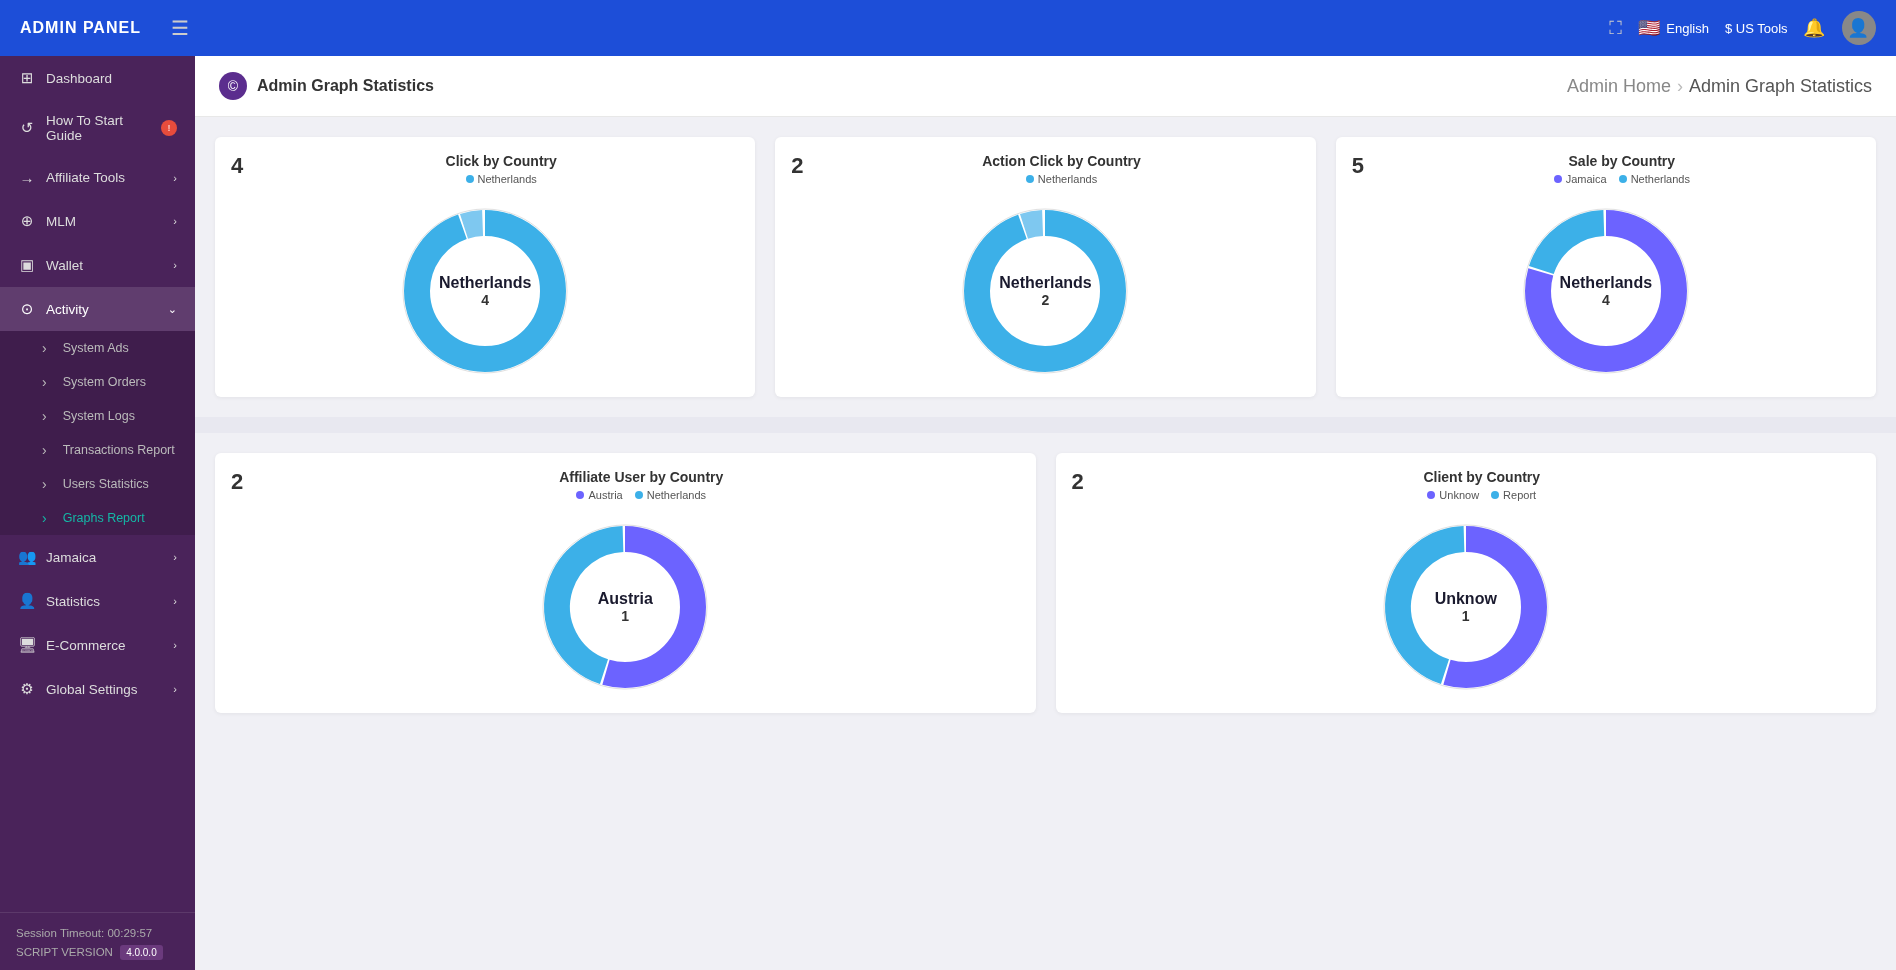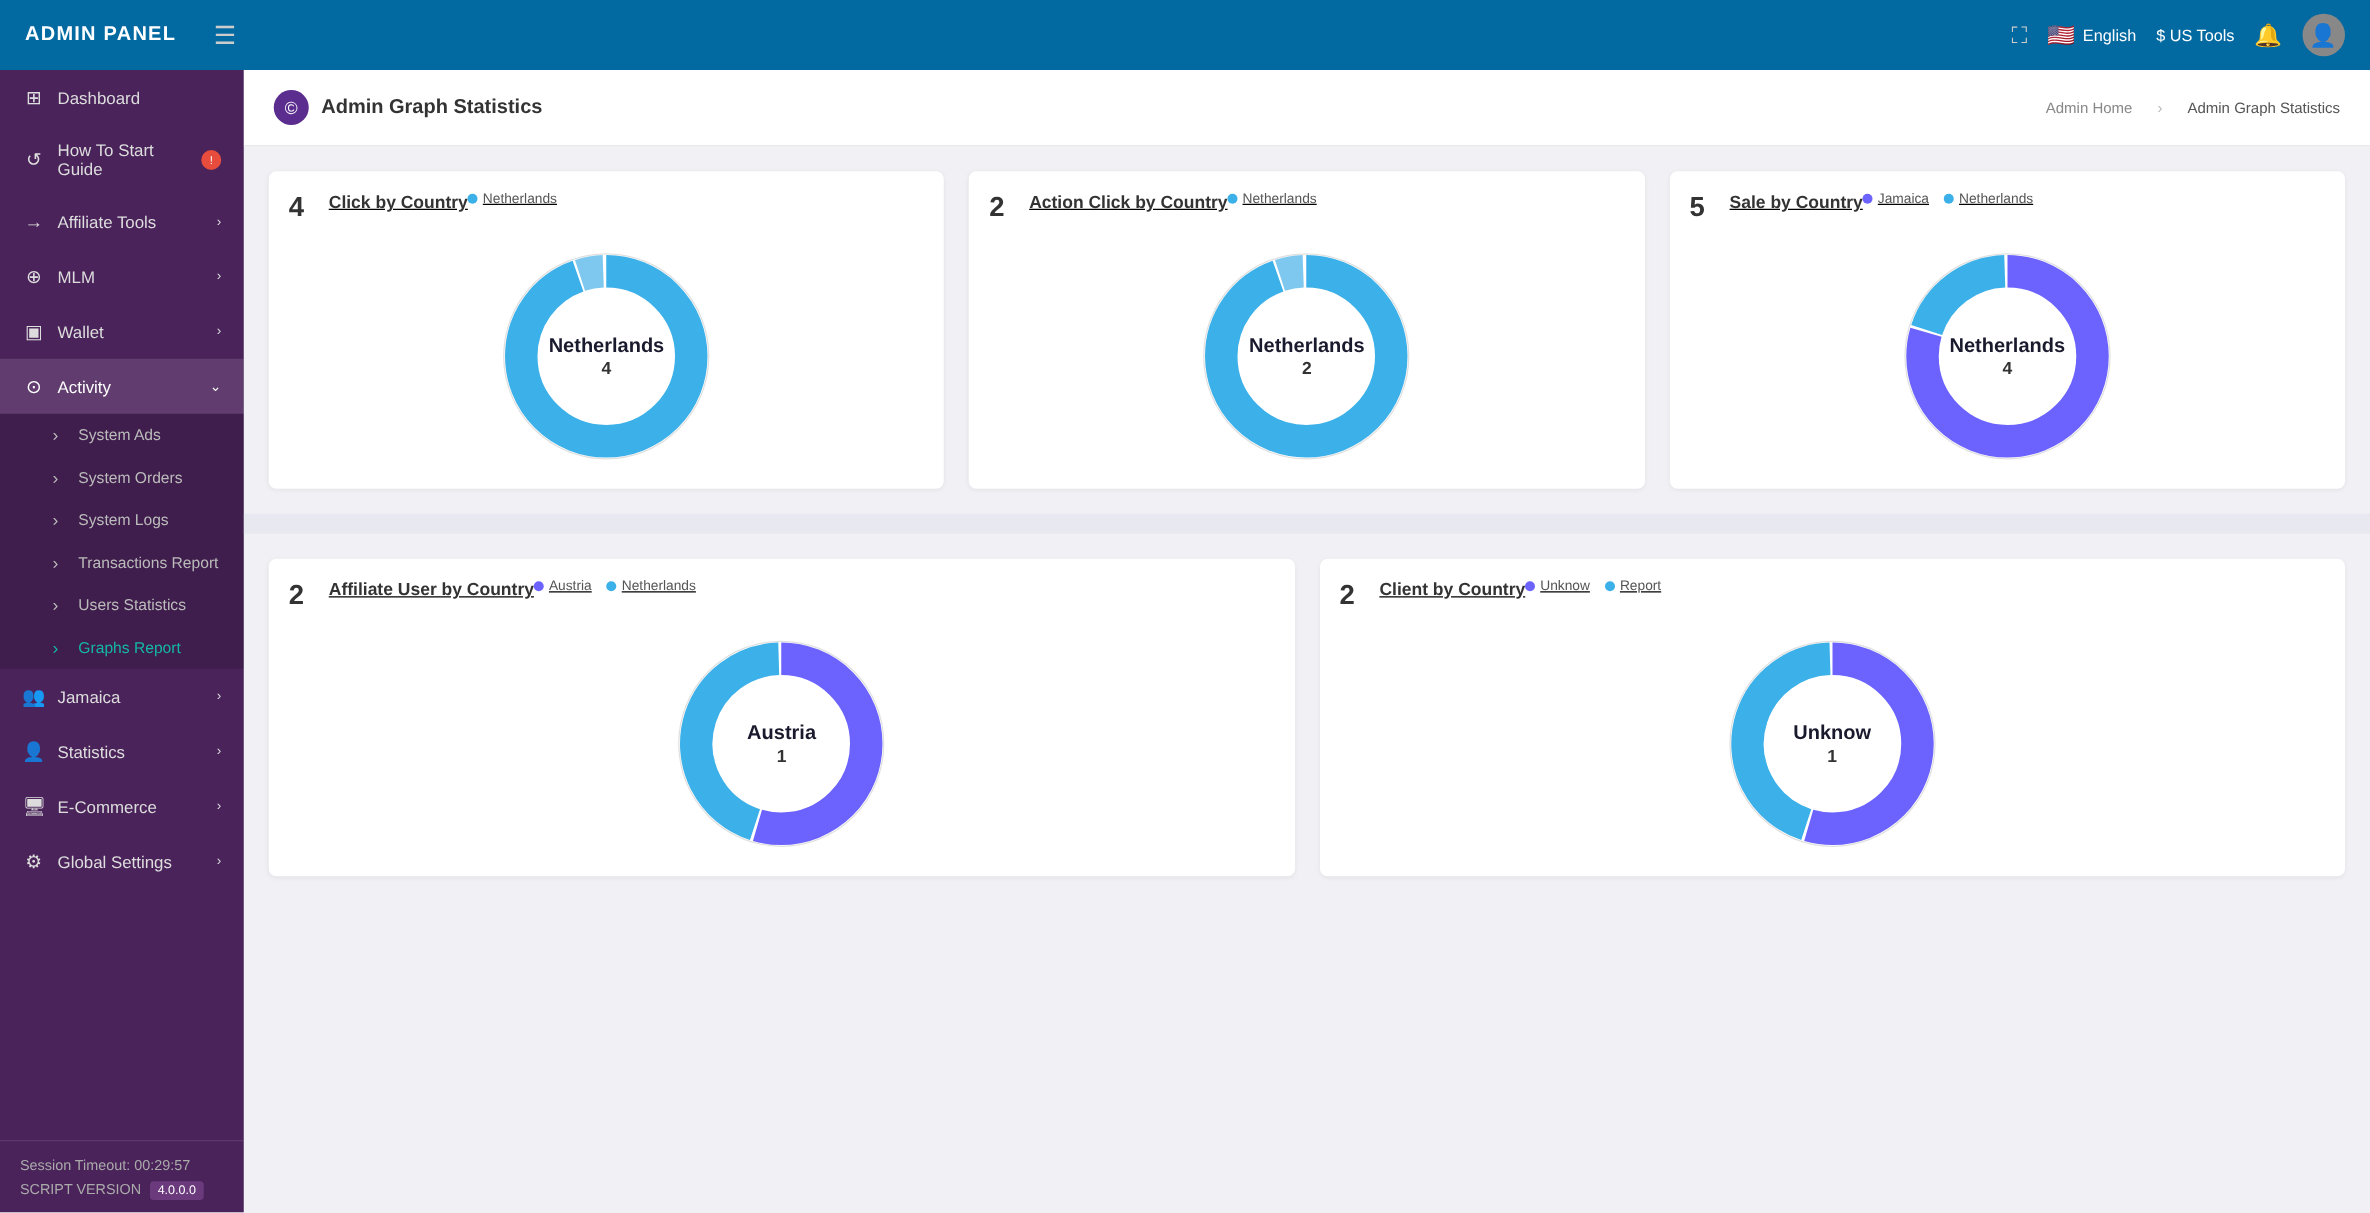--- a/index.html
+++ b/index.html
@@ -7,7 +7,7 @@
 
     
     .top-header {
-      background: #0369a1;
+      background: #1d4ed8;
       color: #fff;
       display: flex;
       align-items: center;

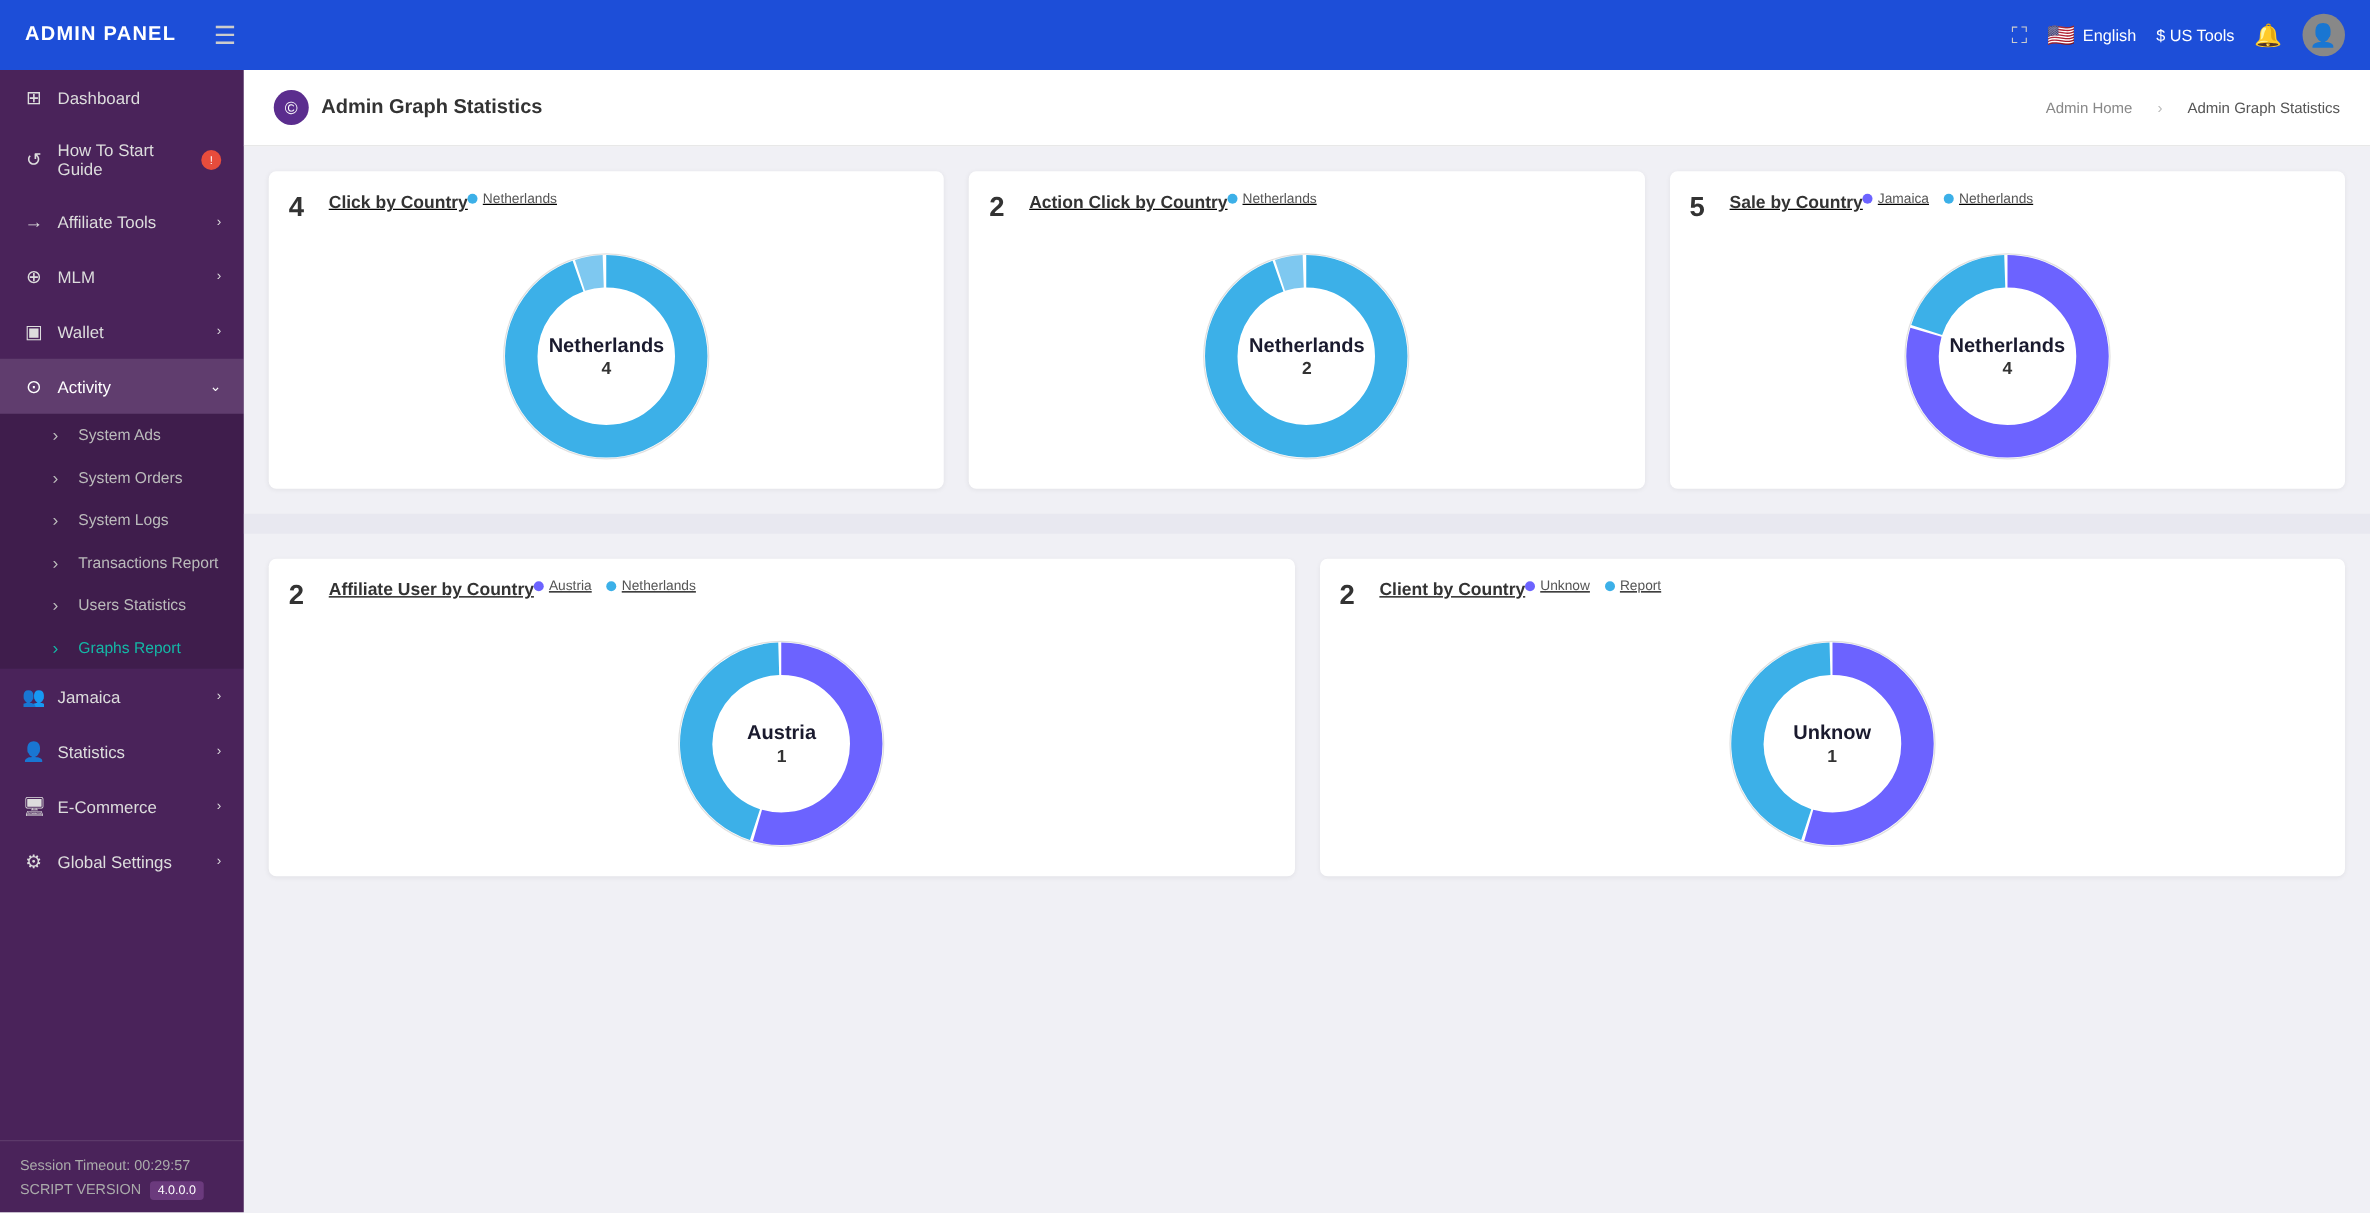--- a/index.html
+++ b/index.html
@@ -176,11 +176,11 @@
       color: #333;
     }
     .breadcrumb {
-      font-size: 12px;
+      font-size: 18px;
       color: #888;
       display: flex;
       align-items: center;
-      gap: 20px;
+      gap: 6px;
     }
     .breadcrumb .sep { color: #bbb; }
     .breadcrumb .current { color: #555; }

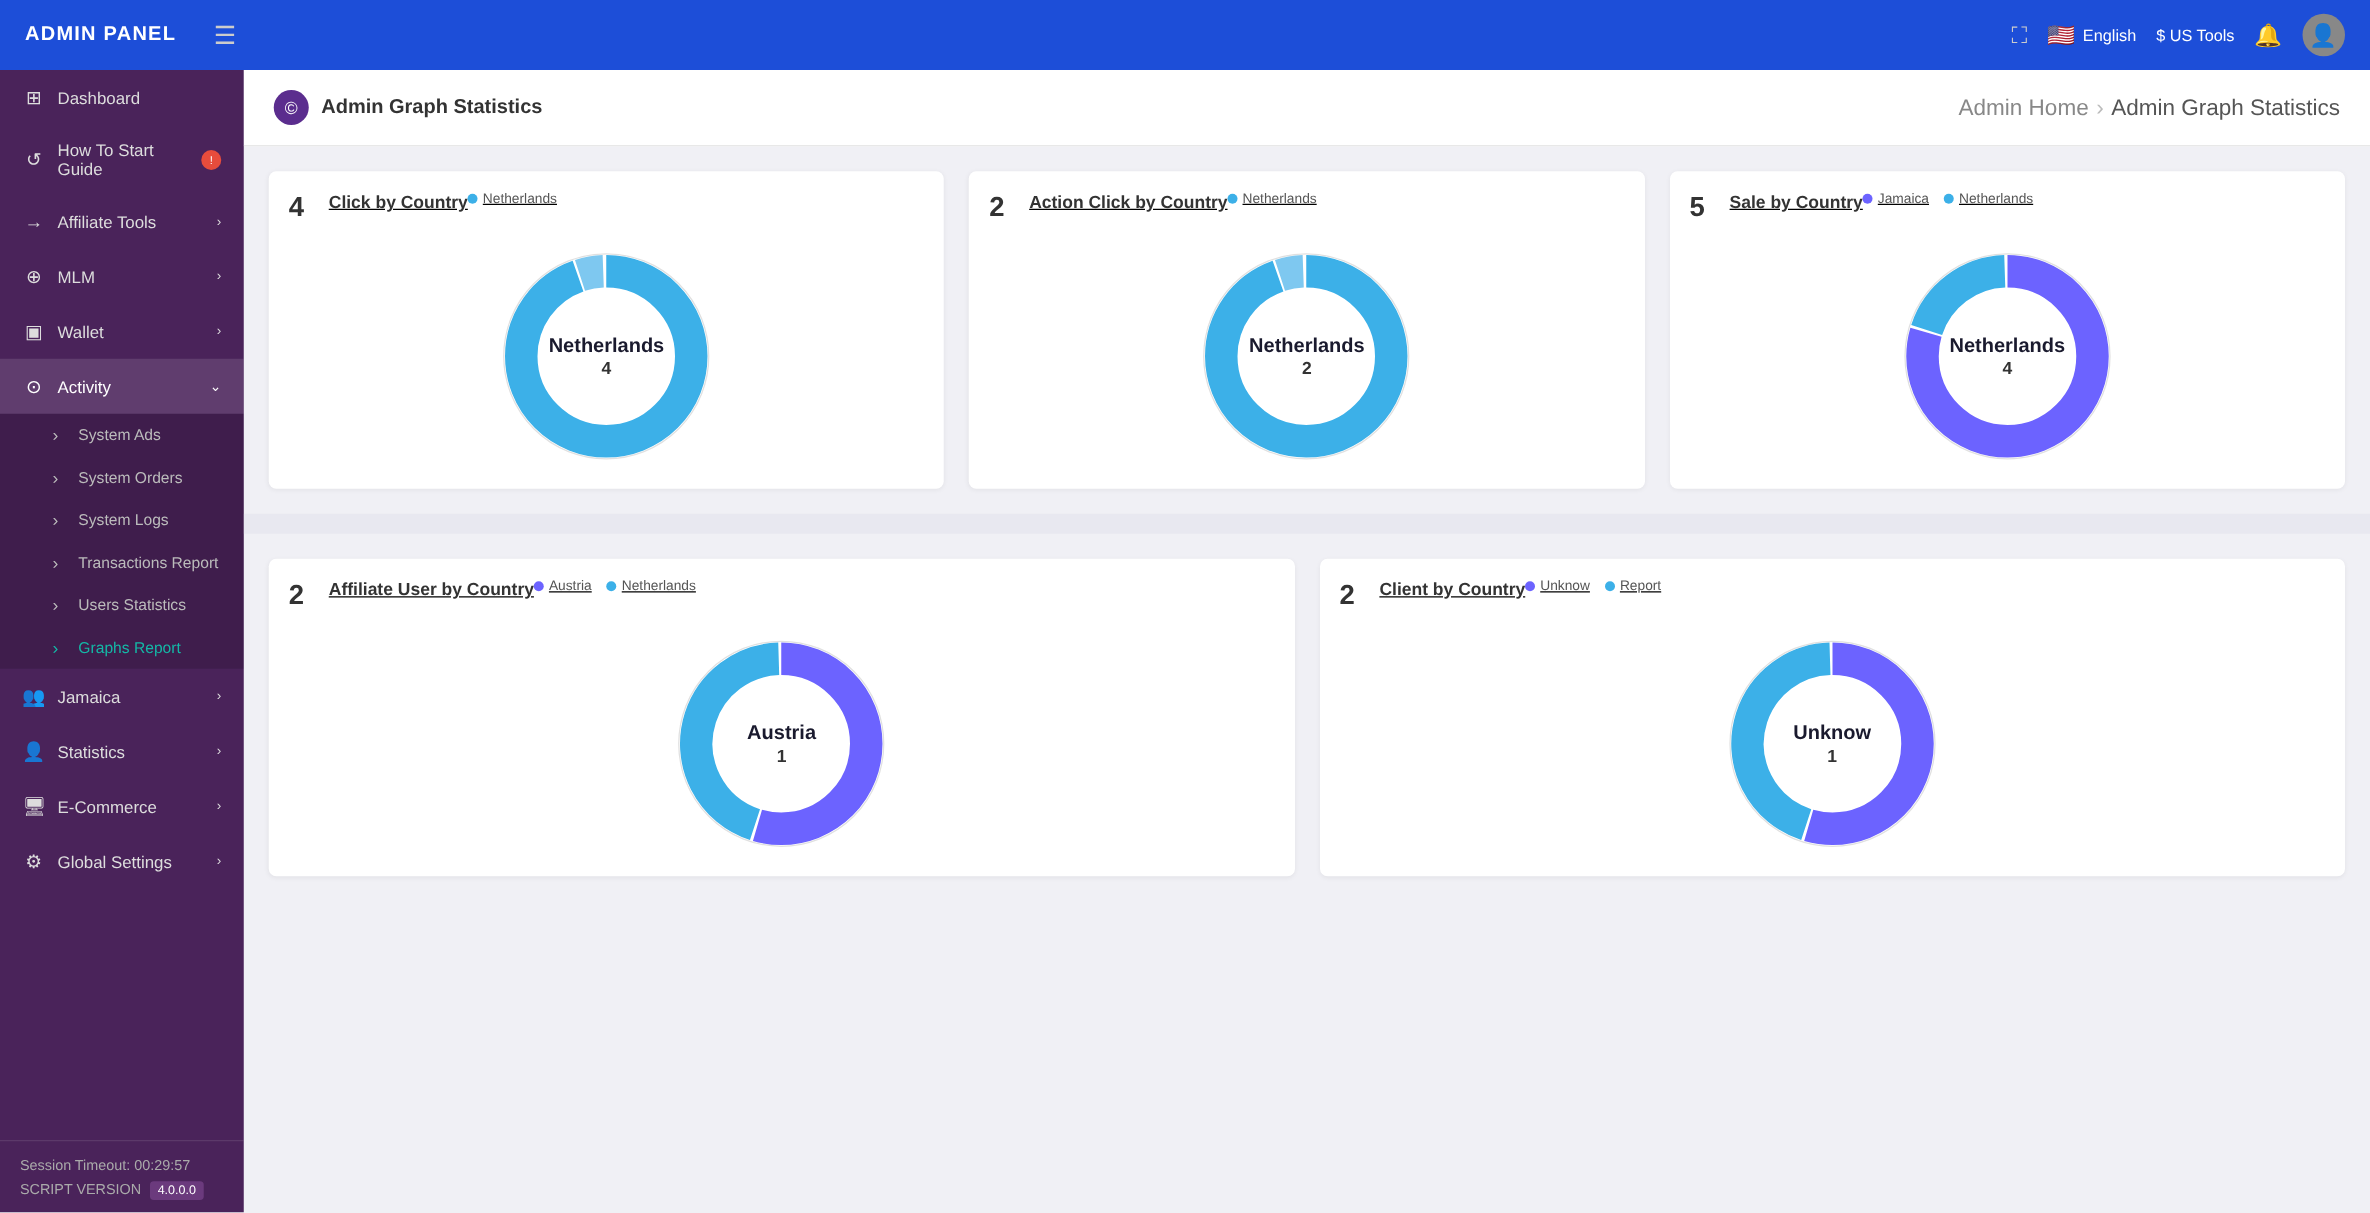--- a/index.html
+++ b/index.html
@@ -232,9 +232,8 @@
     .chart-info {
       flex: 1;
       display: flex;
-      flex-direction: row;
-      align-items: flex-start;
-      text-decoration: underline;
+      flex-direction: column;
+      align-items: center;
     }
     .chart-title {
       font-size: 14px;

